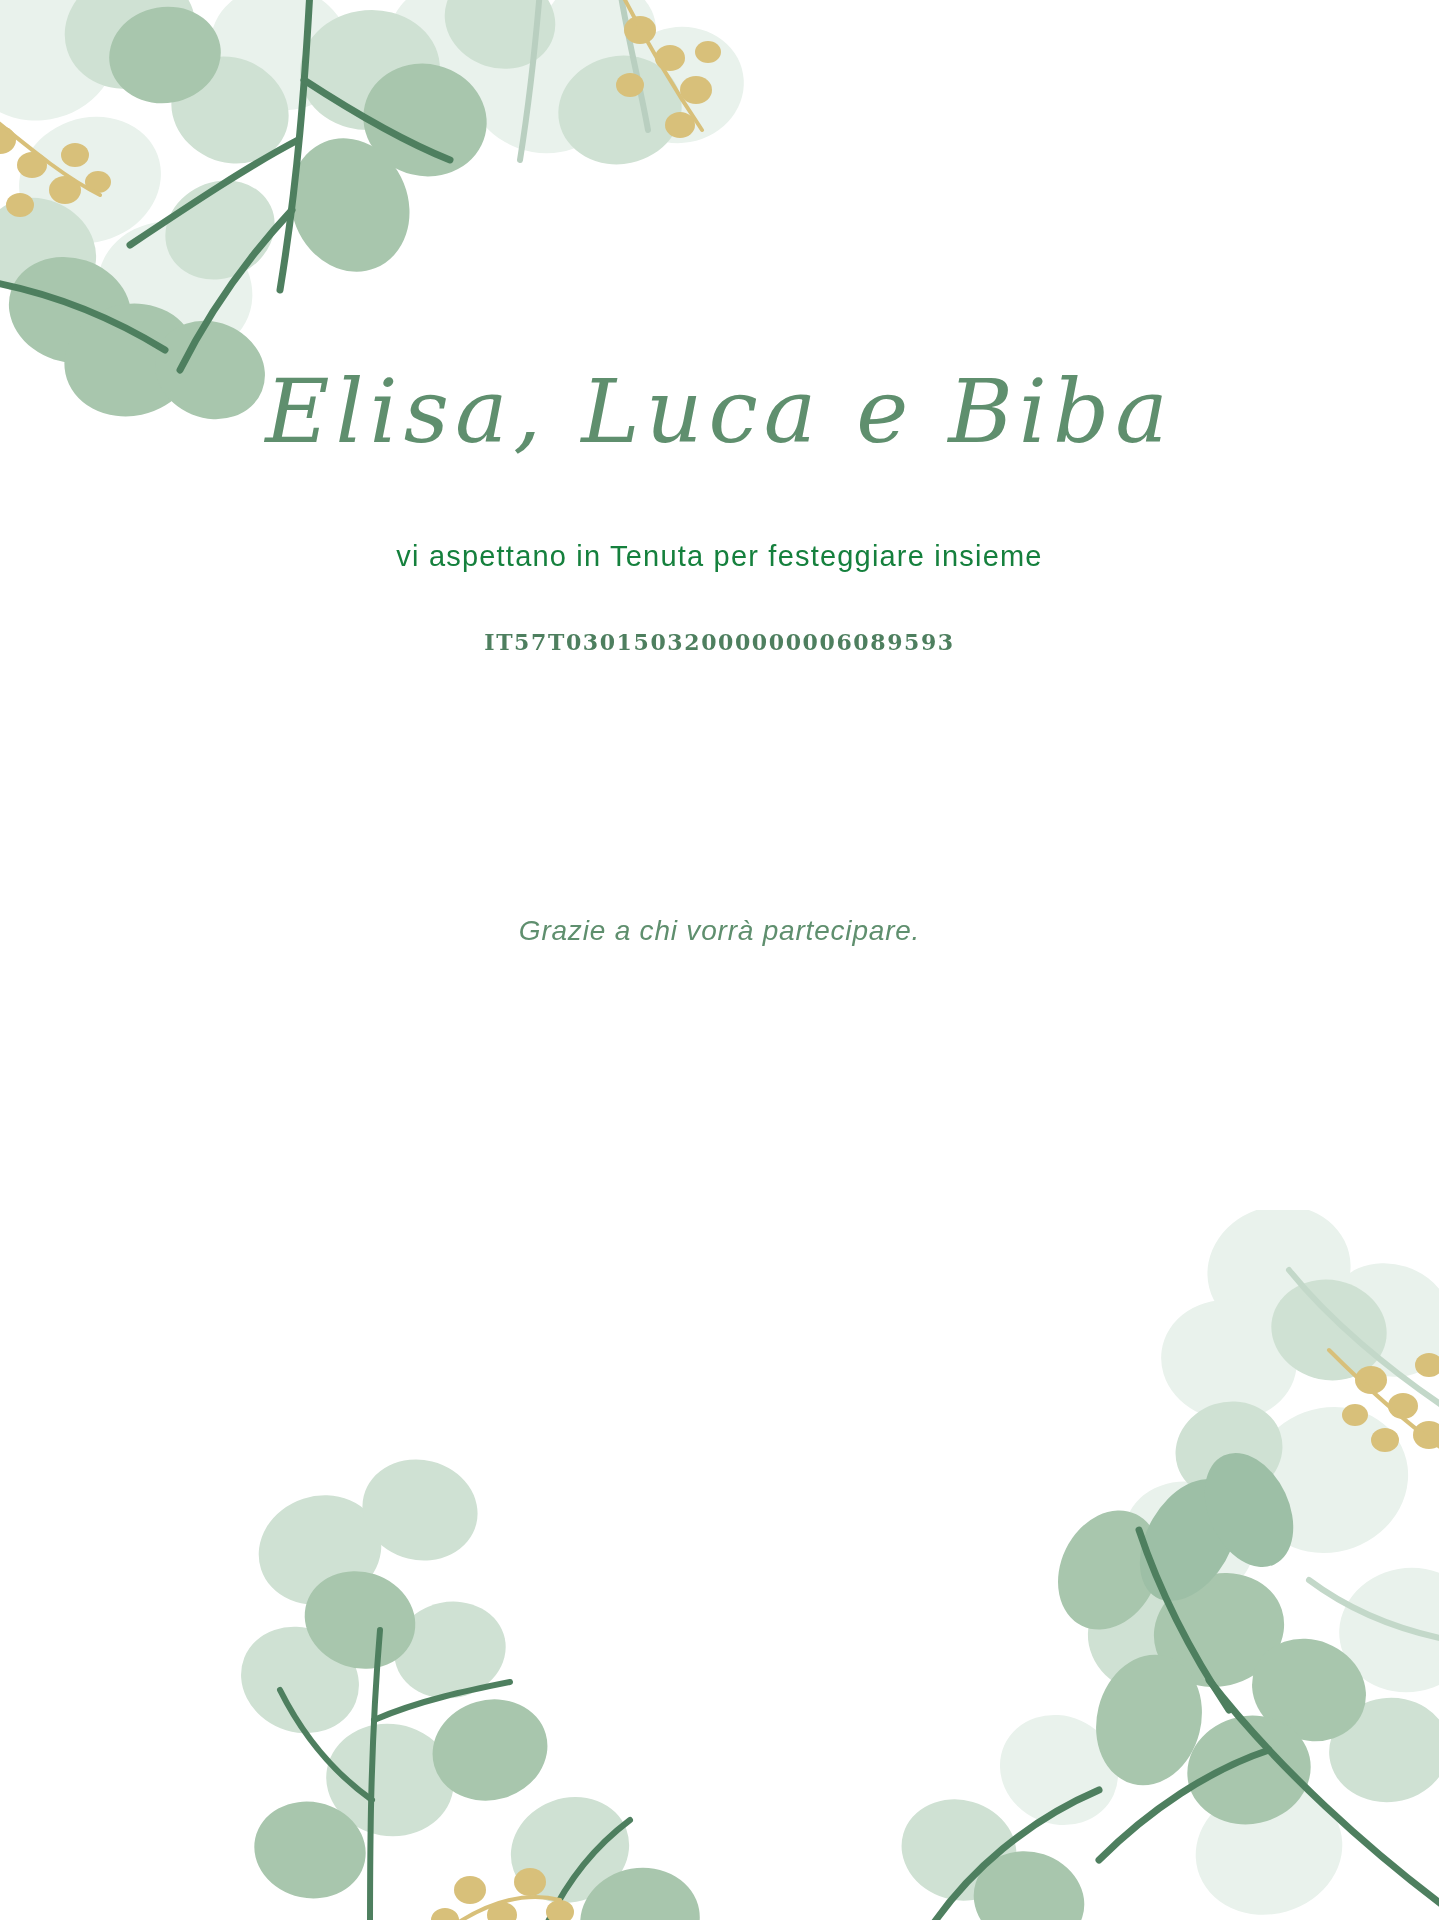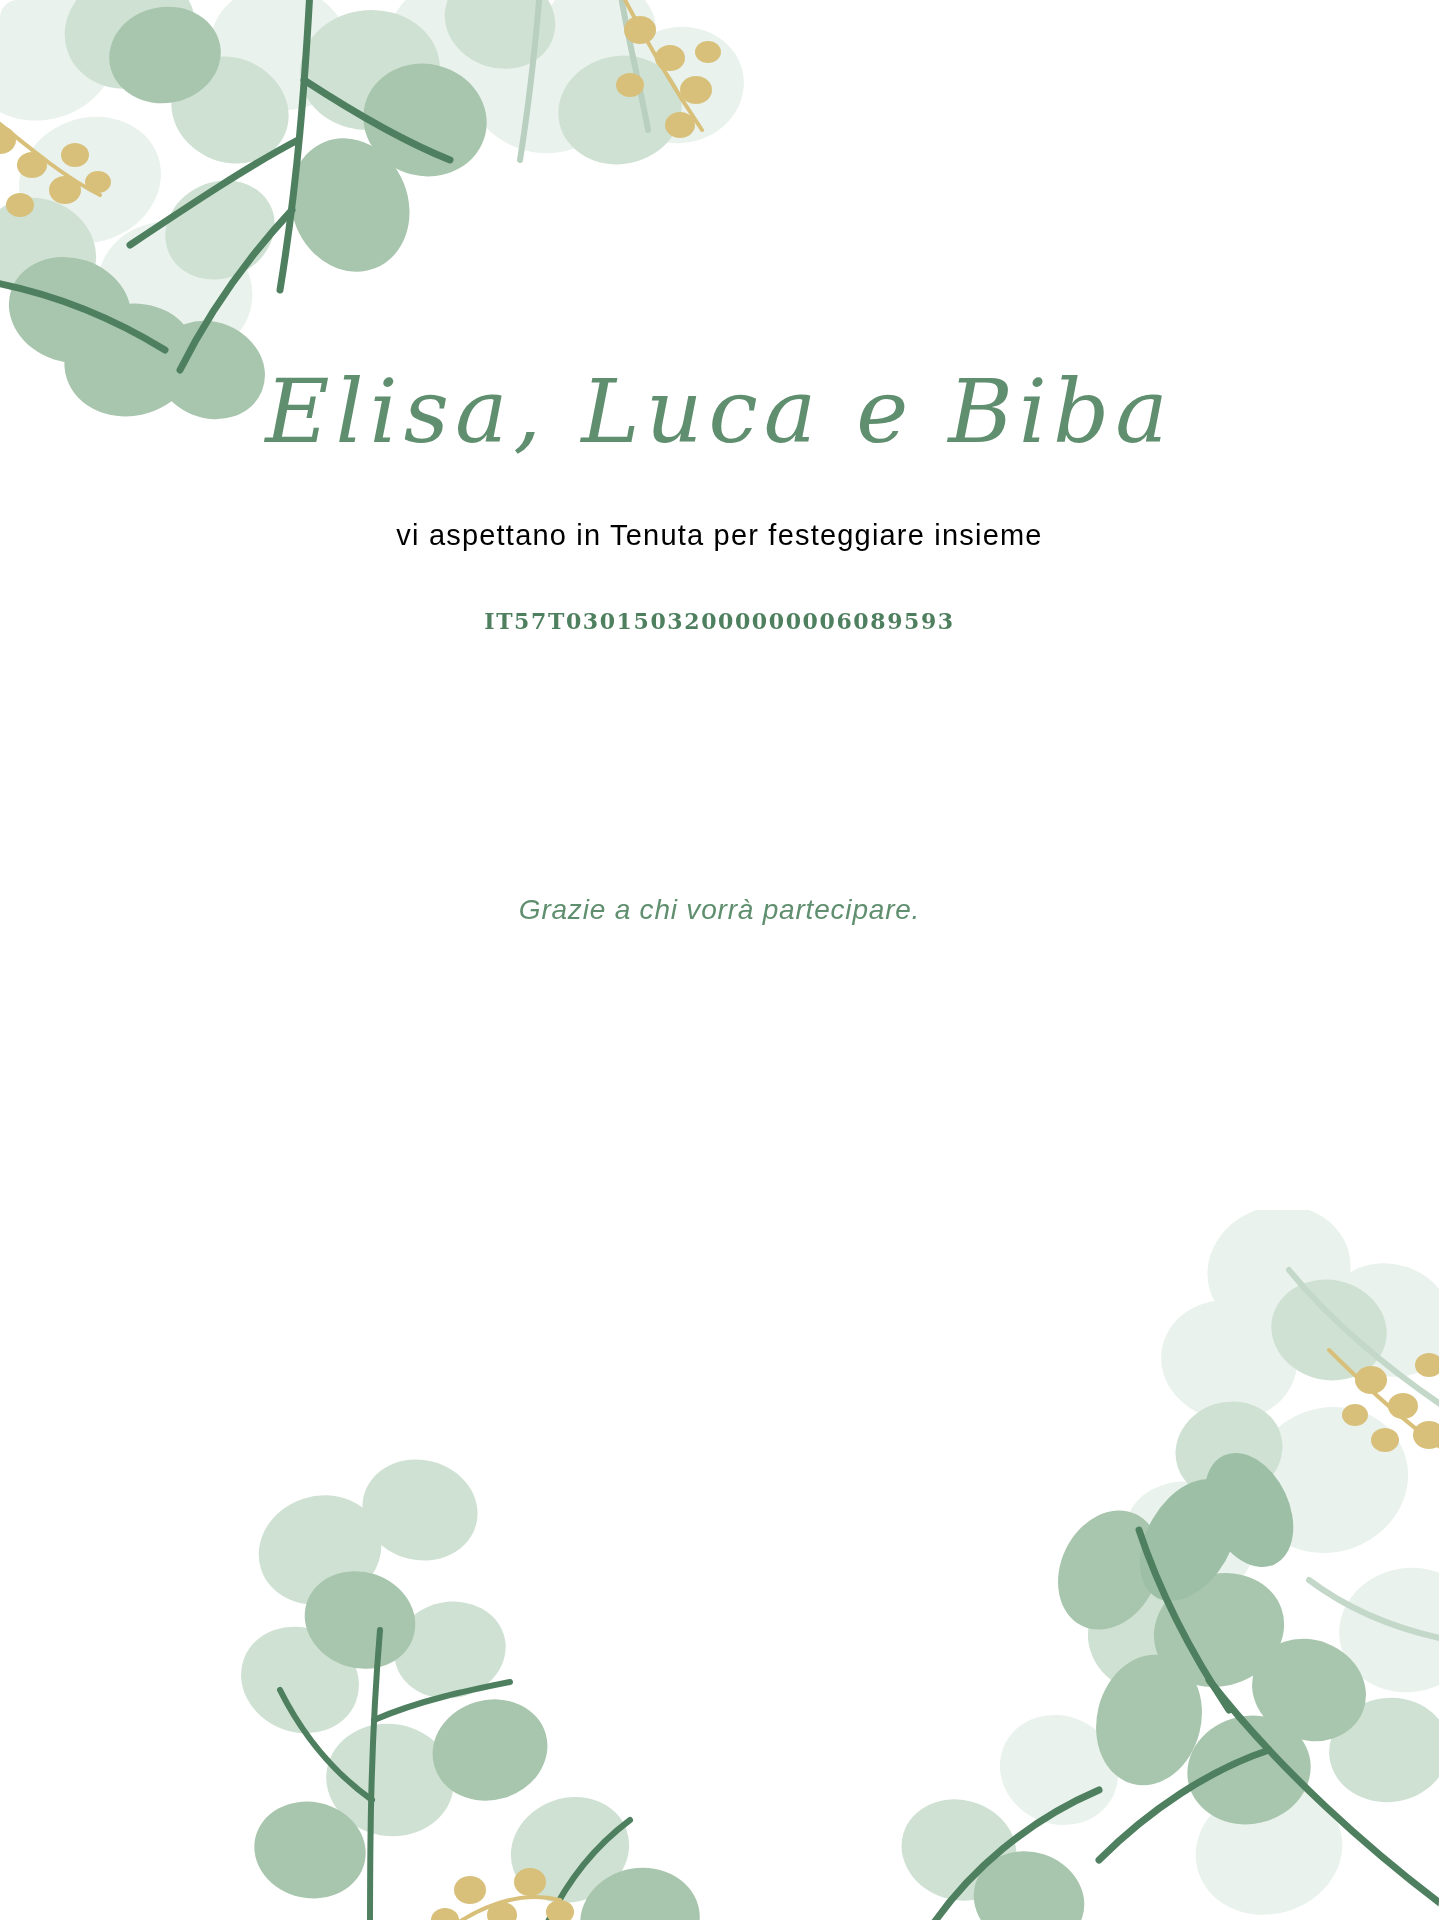--- a/index.html
+++ b/index.html
@@ -20,7 +20,6 @@
     inset: 0;
     background: #ffffff;
     overflow: hidden;
-    border-radius: 18px;
   }
 
   .decor {

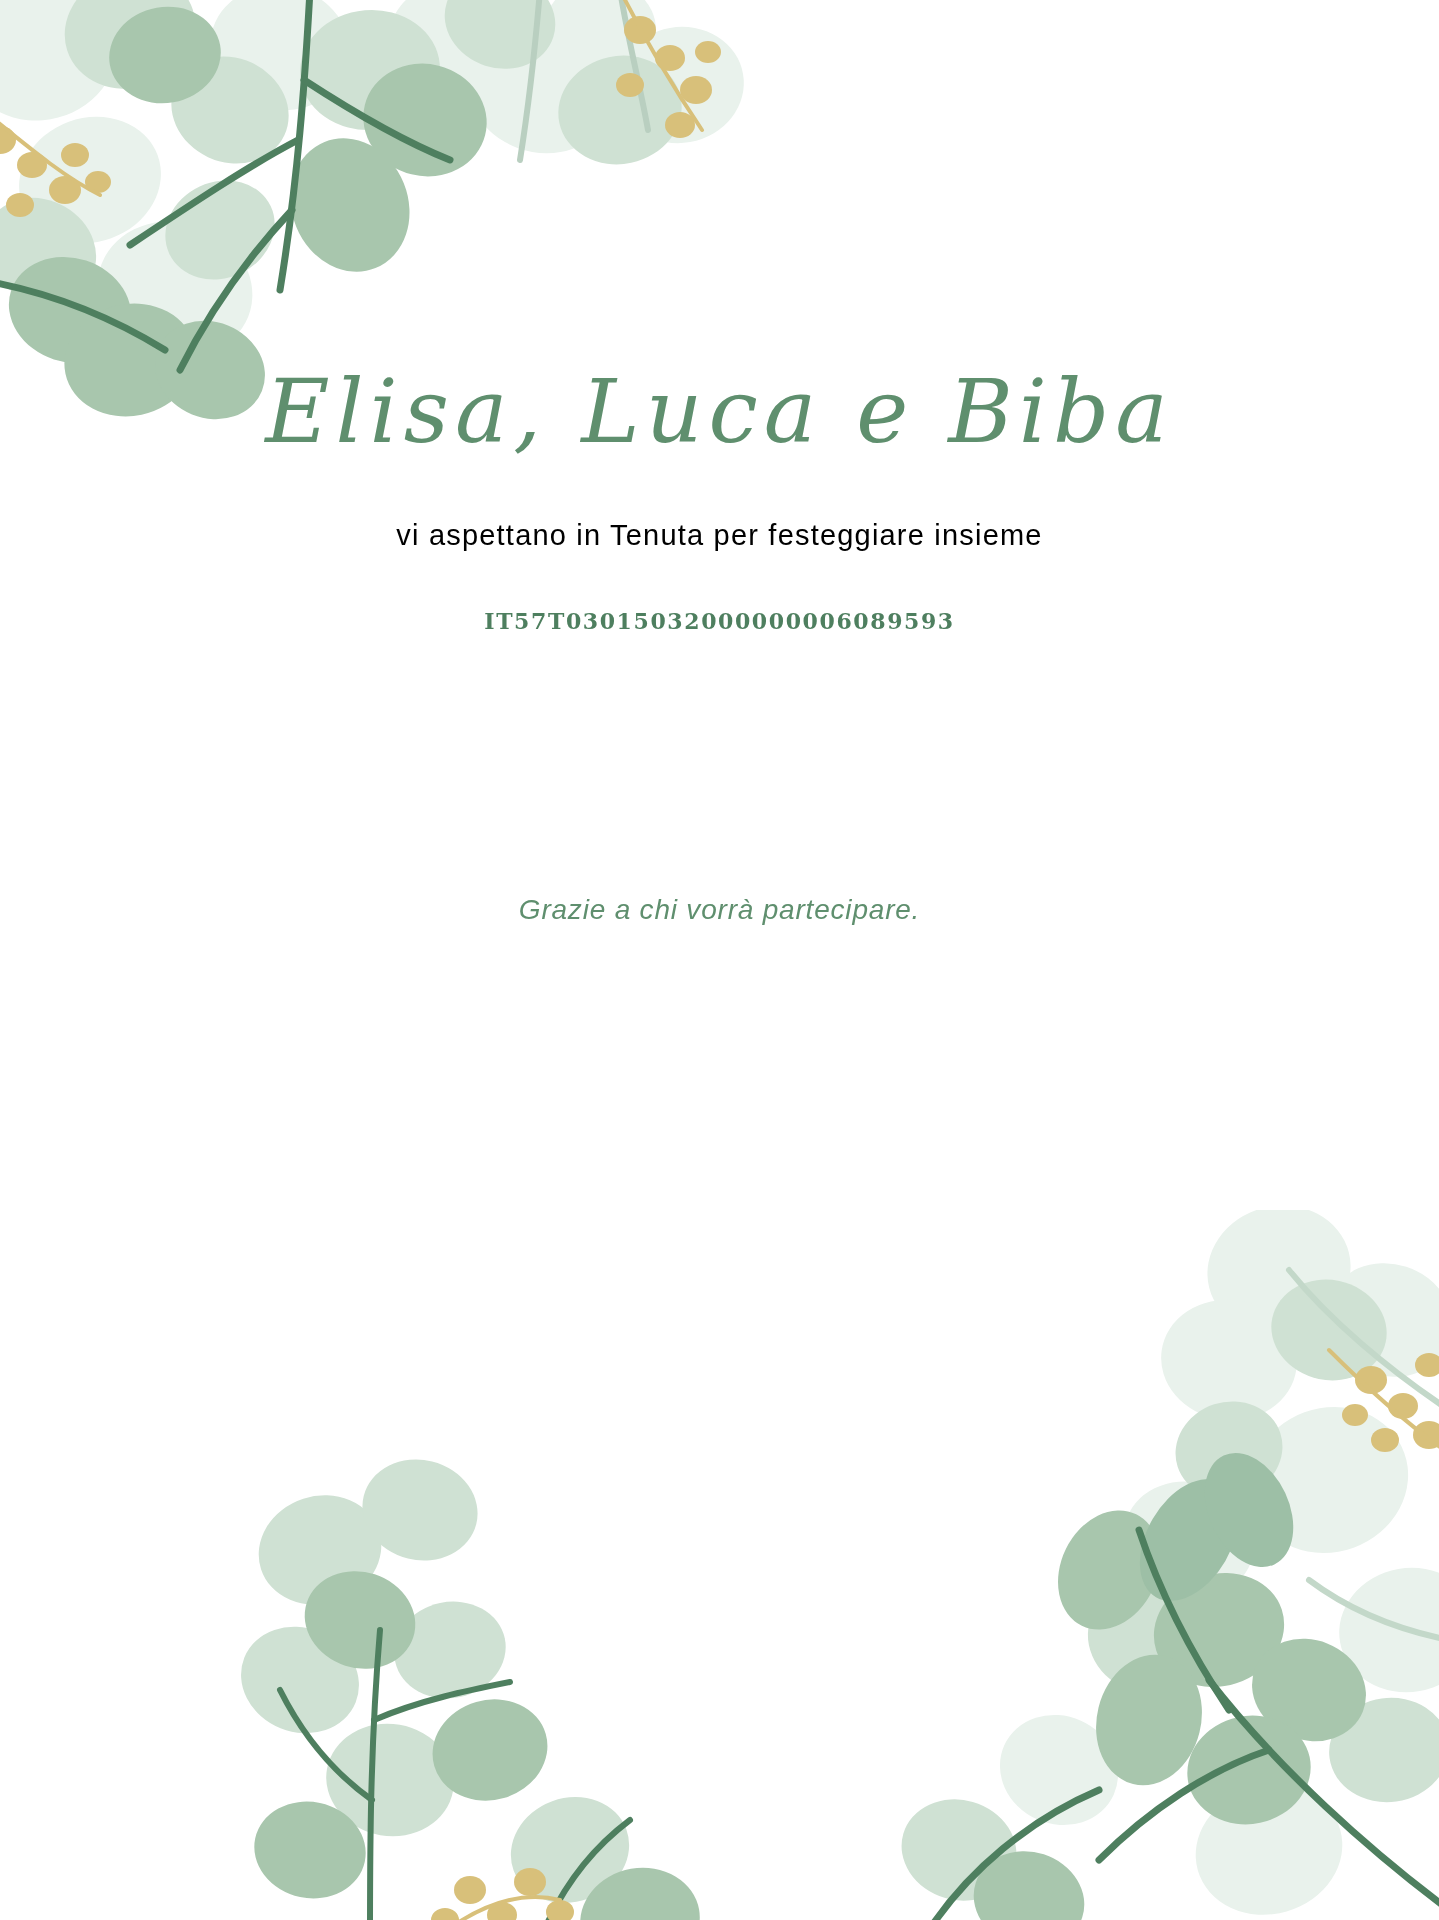--- a/index.html
+++ b/index.html
@@ -67,12 +67,12 @@
   }
 
   .subtitle {
-    margin-top: 58px;
+    margin-top: 79px;
     font-family: "Liberation Sans", sans-serif;
     font-size: 29px;
     line-height: 1.45;
     letter-spacing: 1.2px;
-    color: #000000;
+    color: #15803d;
     text-align: center;
     z-index: 3;
   }

